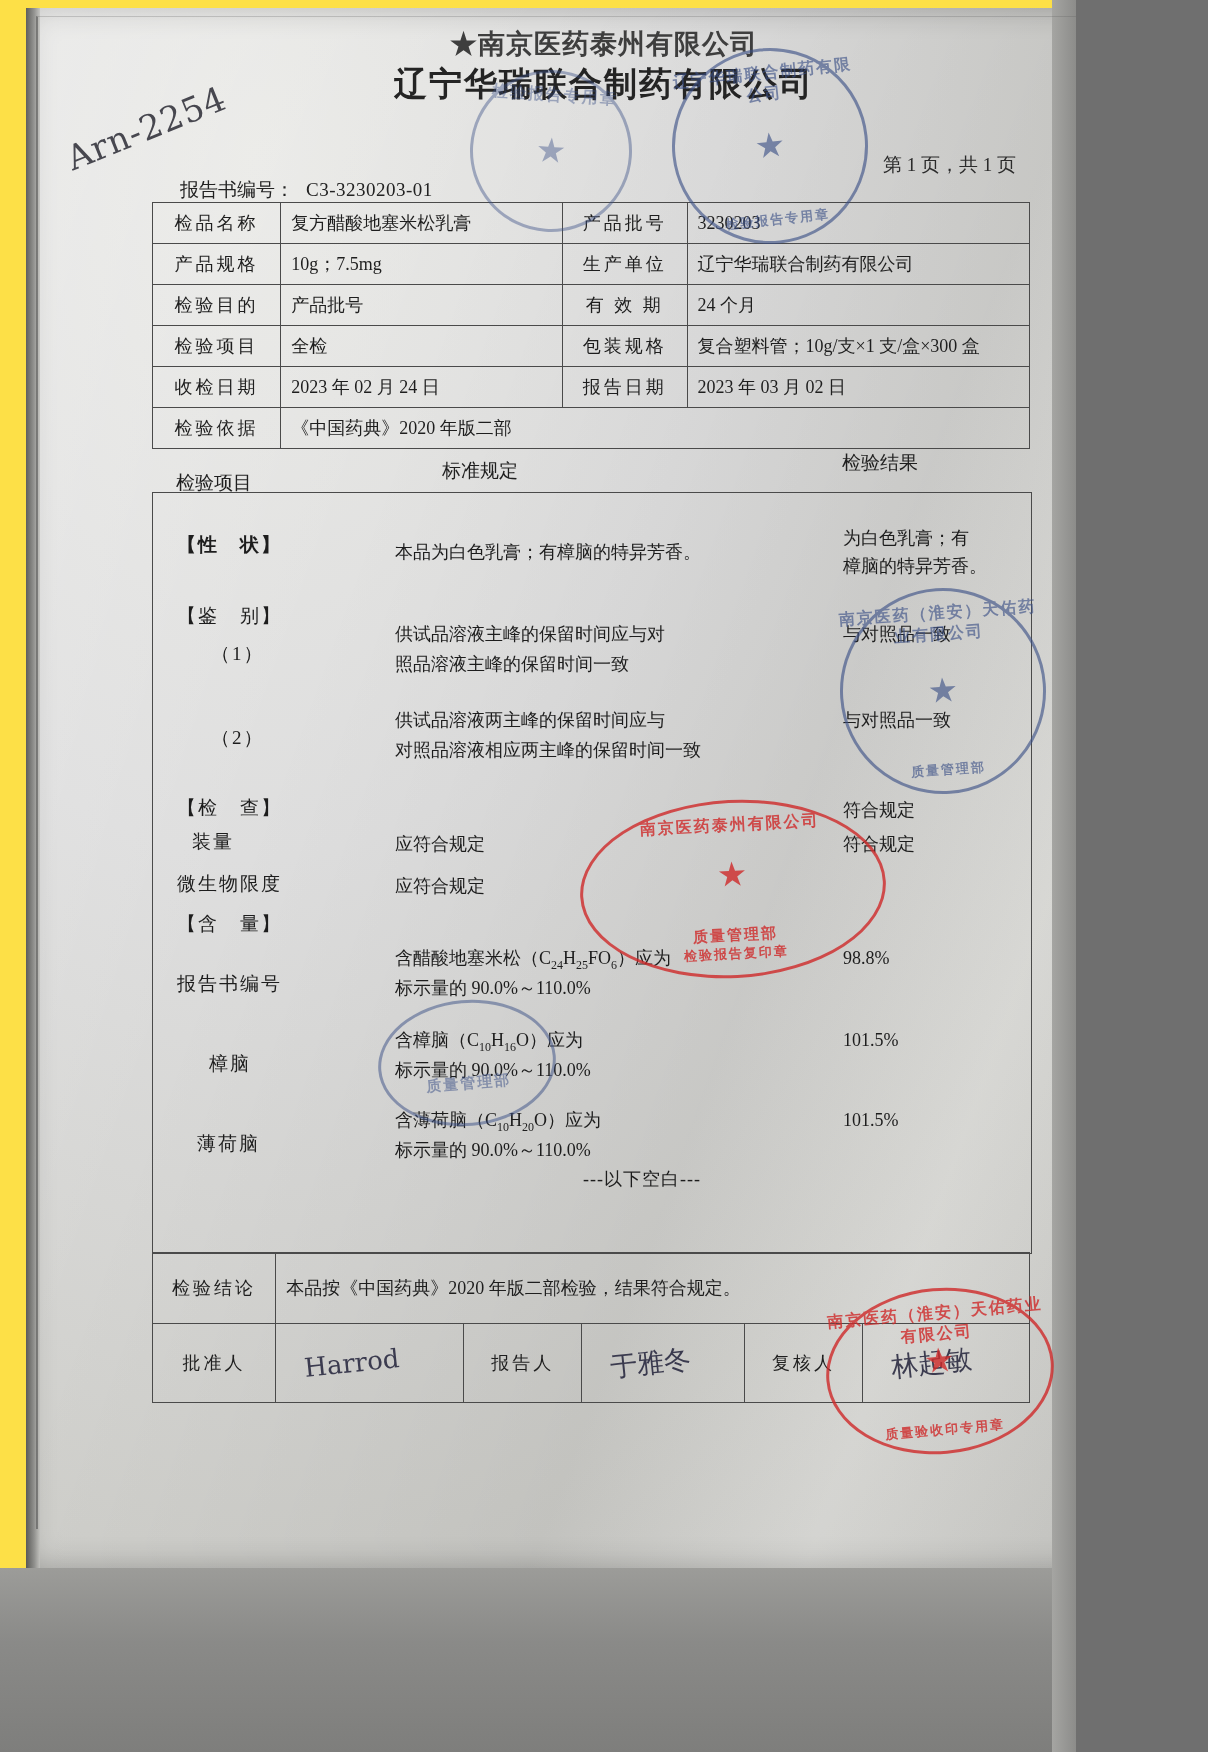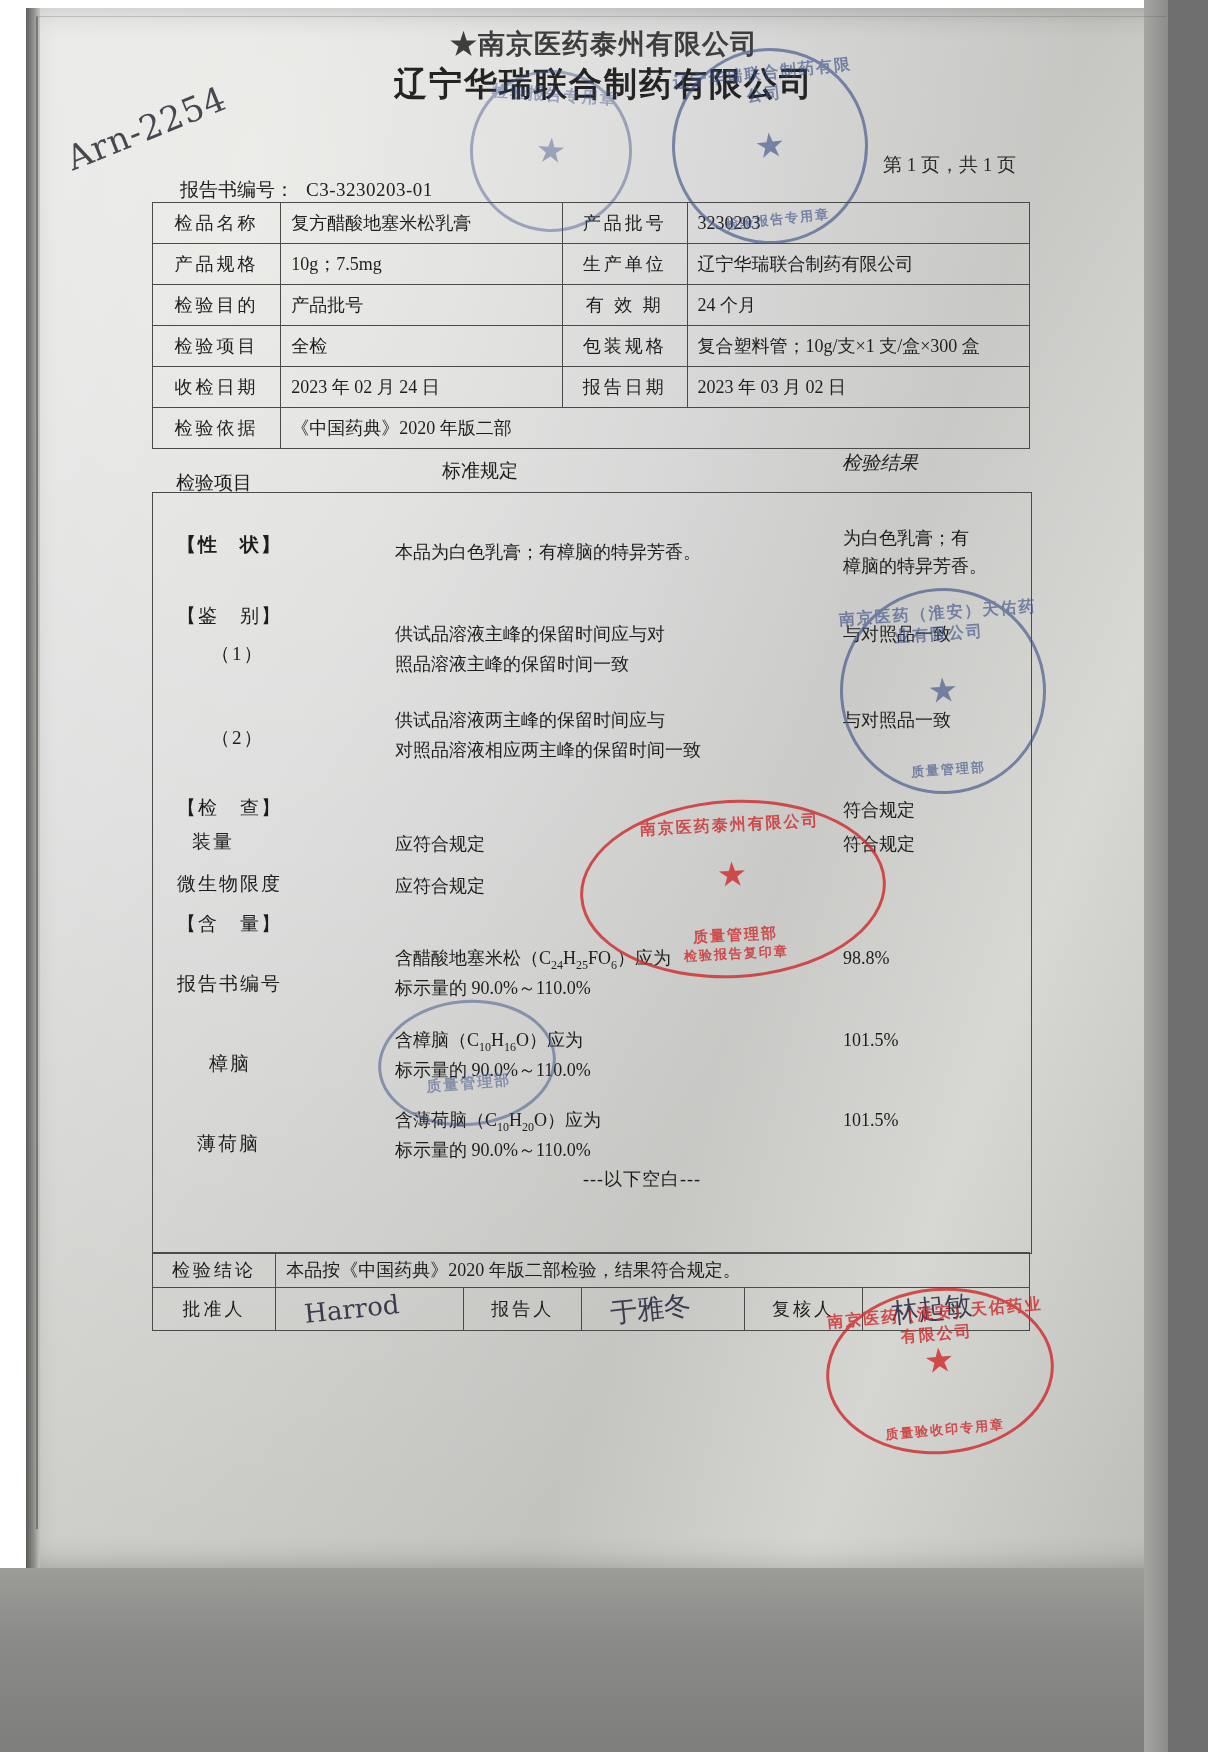--- a/index.html
+++ b/index.html
@@ -12,9 +12,9 @@
   }
   .page {
     position: relative;
-    width: 1168px;
+    width: 1076px;
     height: 1752px;
-    background: #ffffff;
+    background: #fde047;
     overflow: hidden;
   }
   

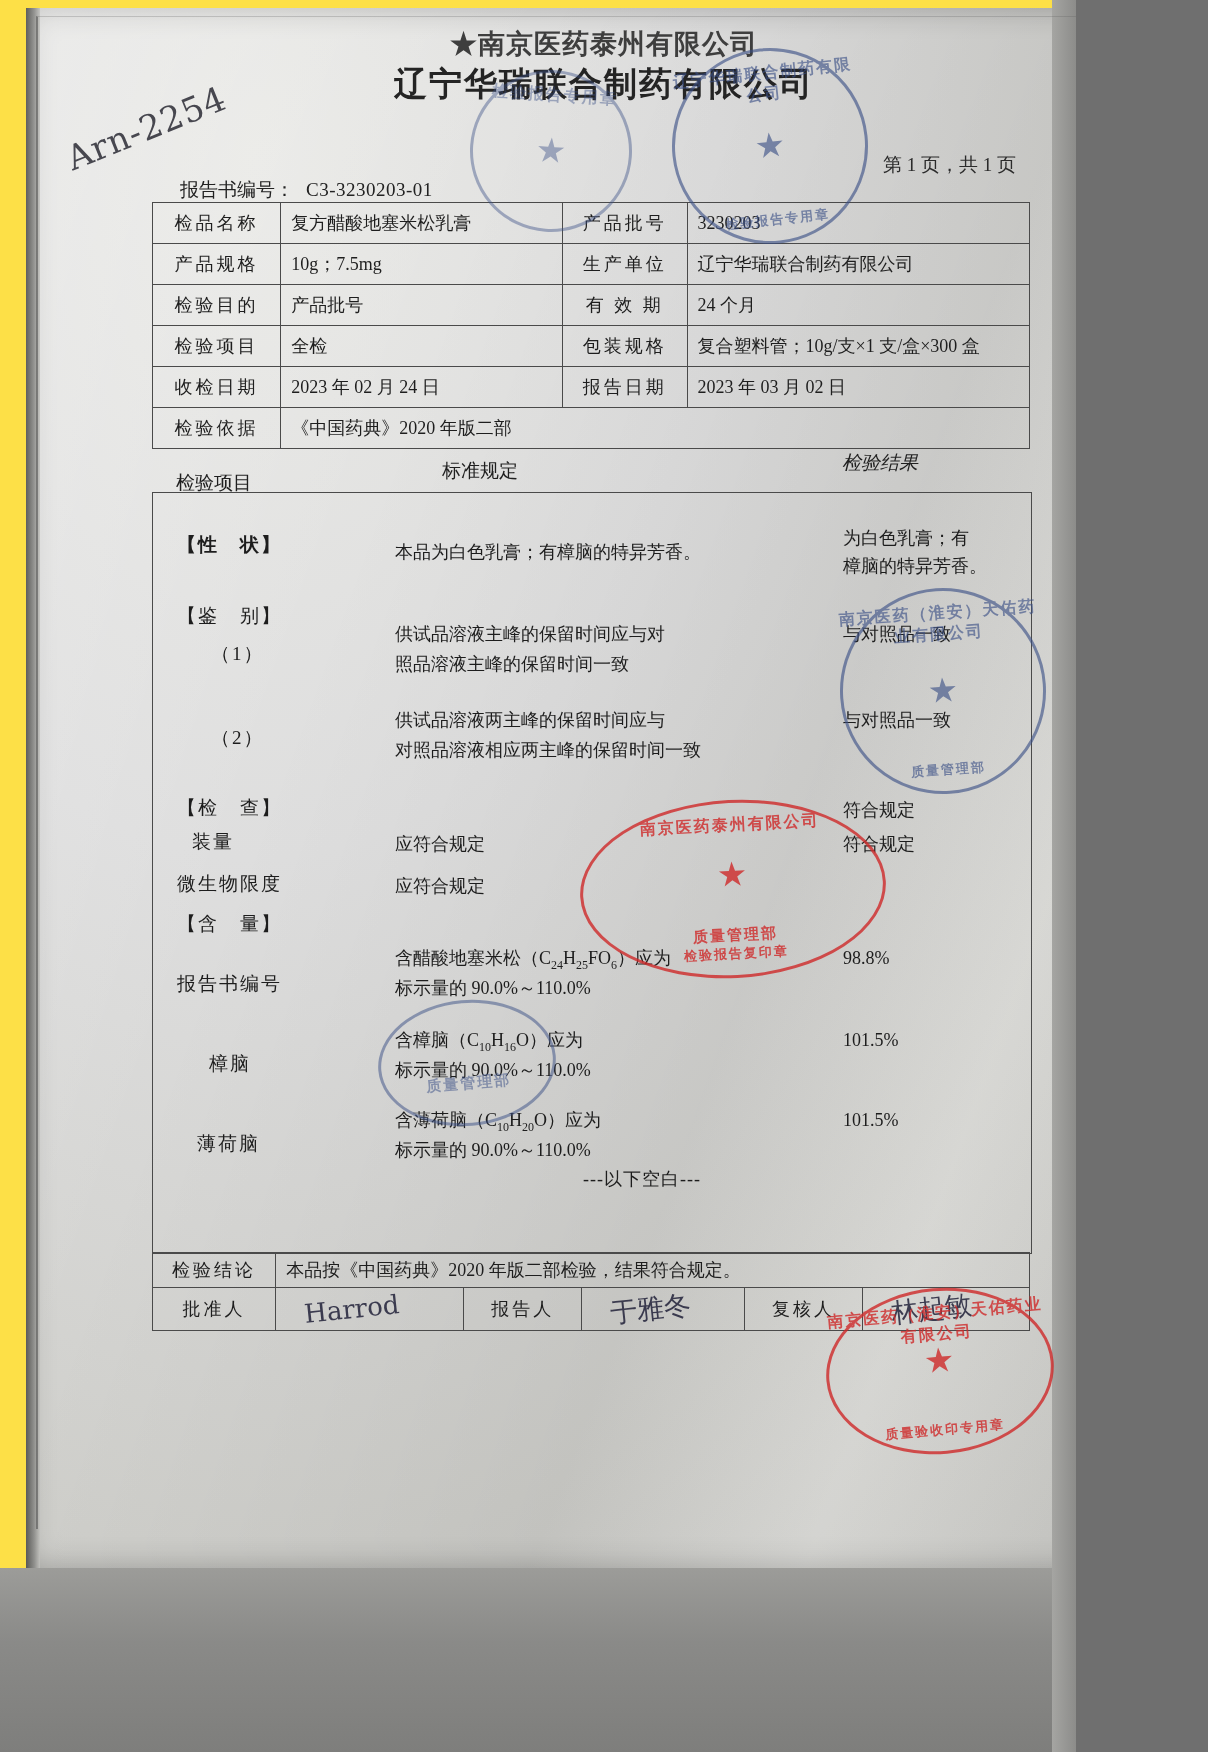--- a/index.html
+++ b/index.html
@@ -158,7 +158,7 @@
   }
   .res-head .c1 { position: absolute; left: 24px; top: 18px; }
   .res-head .c2 { position: absolute; left: 290px; top: 6px; }
-  .res-head .c3 { position: absolute; left: 690px; top: -2px; font-style: italic; }
+  .res-head .c3 { position: absolute; left: 690px; top: -2px; }
 
   .res-box {
     position: absolute;

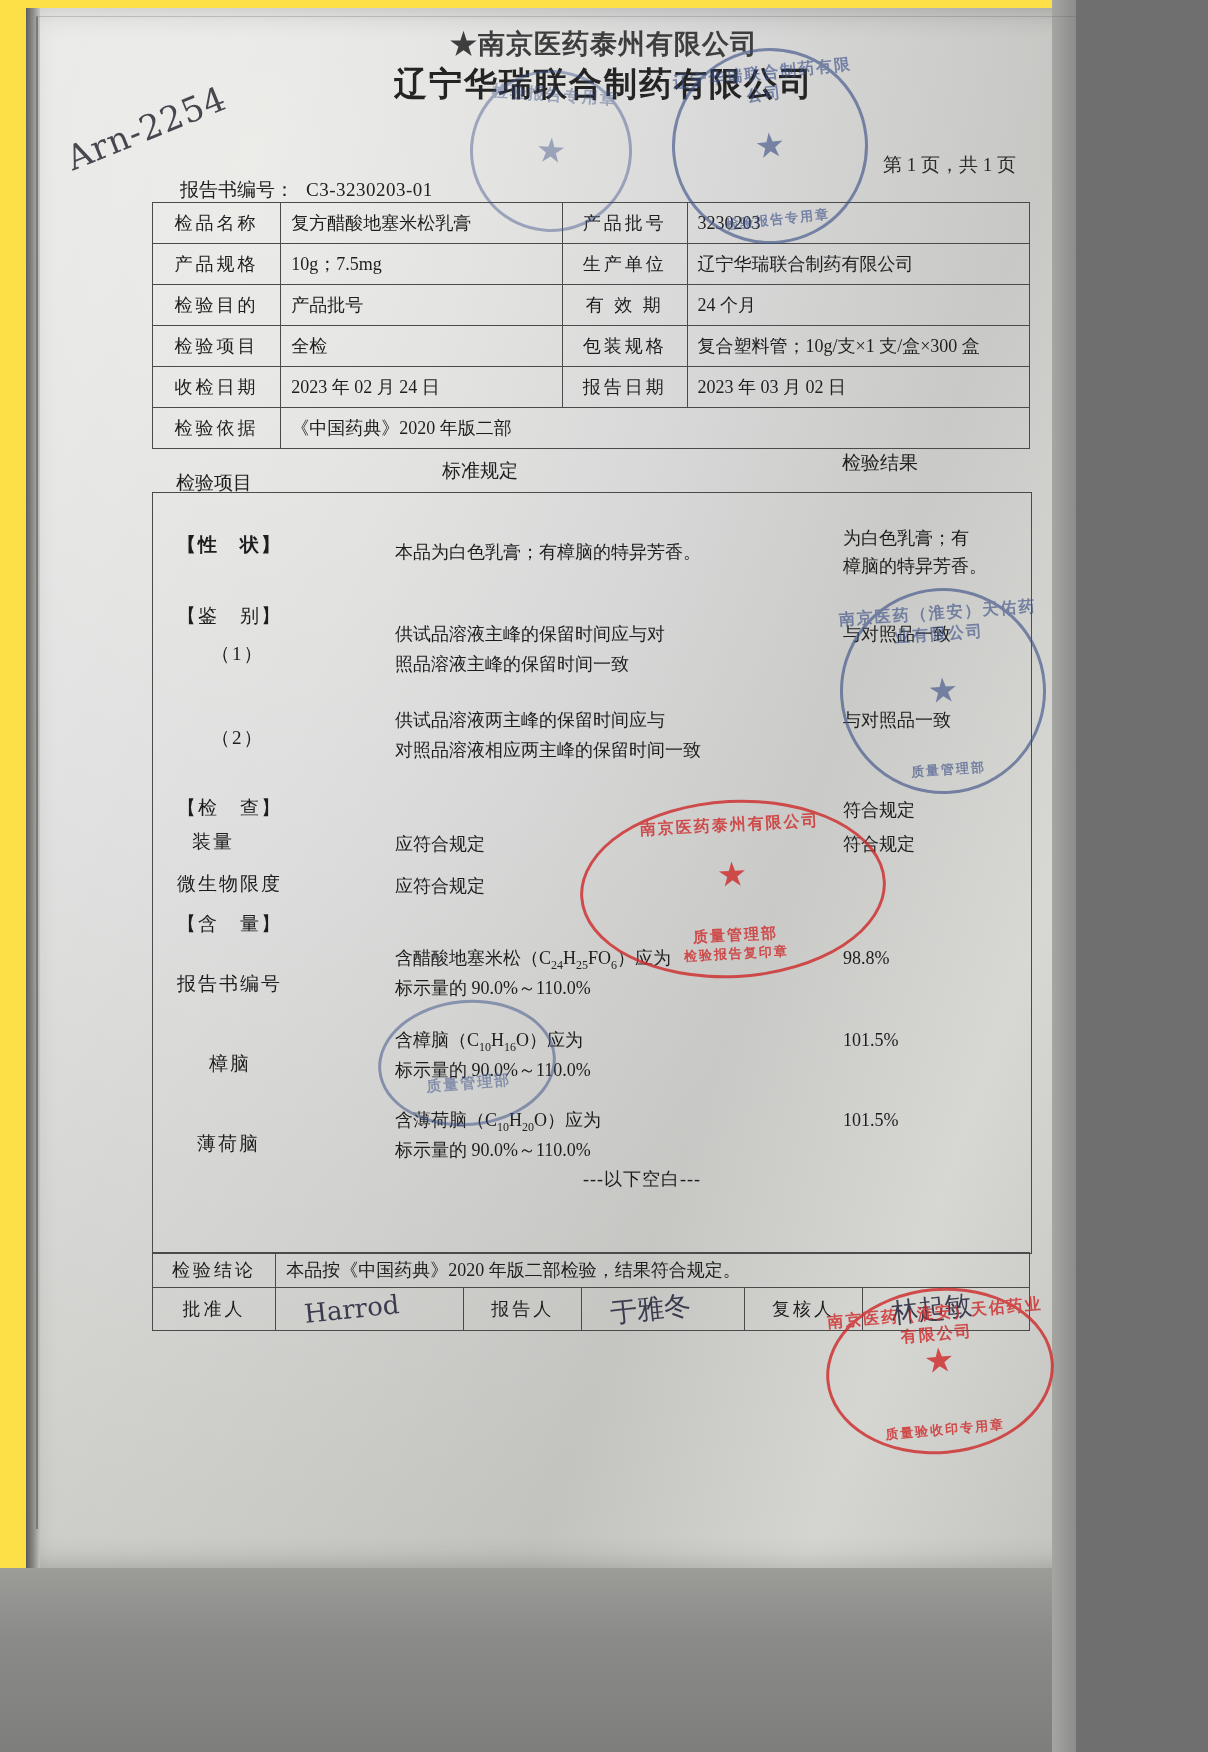--- a/index.html
+++ b/index.html
@@ -213,7 +213,7 @@
   }
   .concl td {
     border: 1px solid #4a4a4a;
-    padding: 3px 10px;
+    padding: 21px 10px;
     height: 28px;
     vertical-align: middle;
   }

